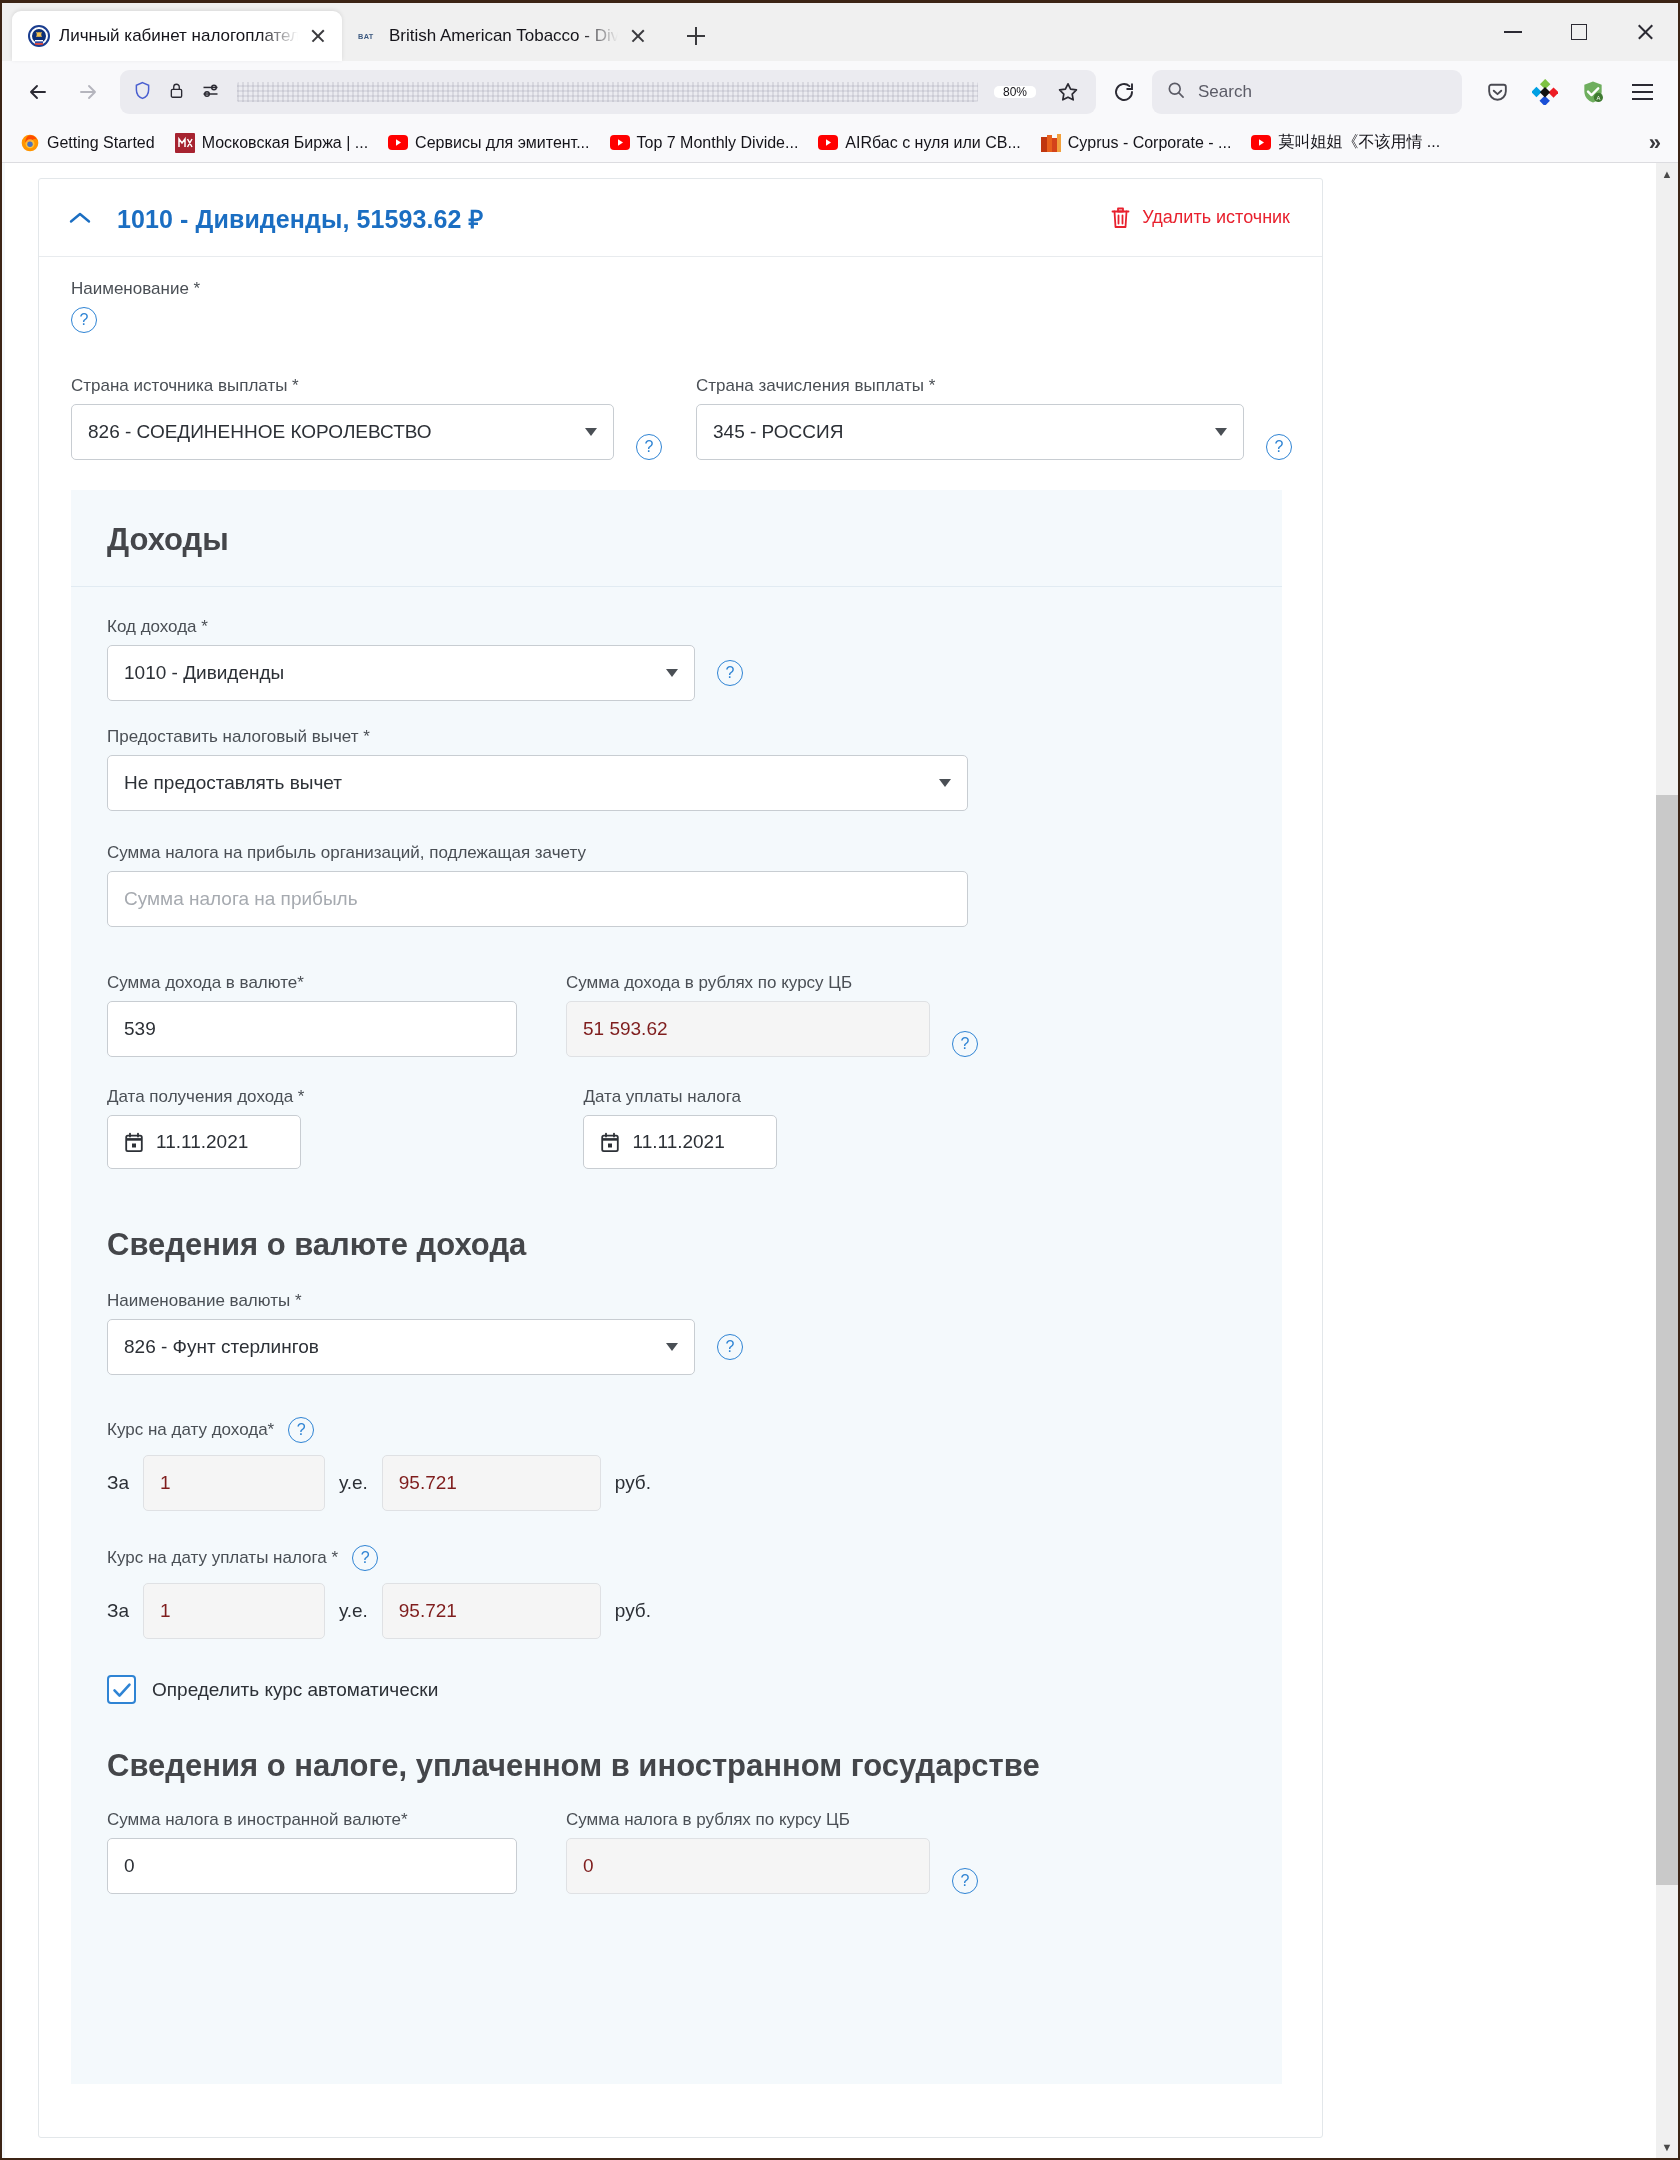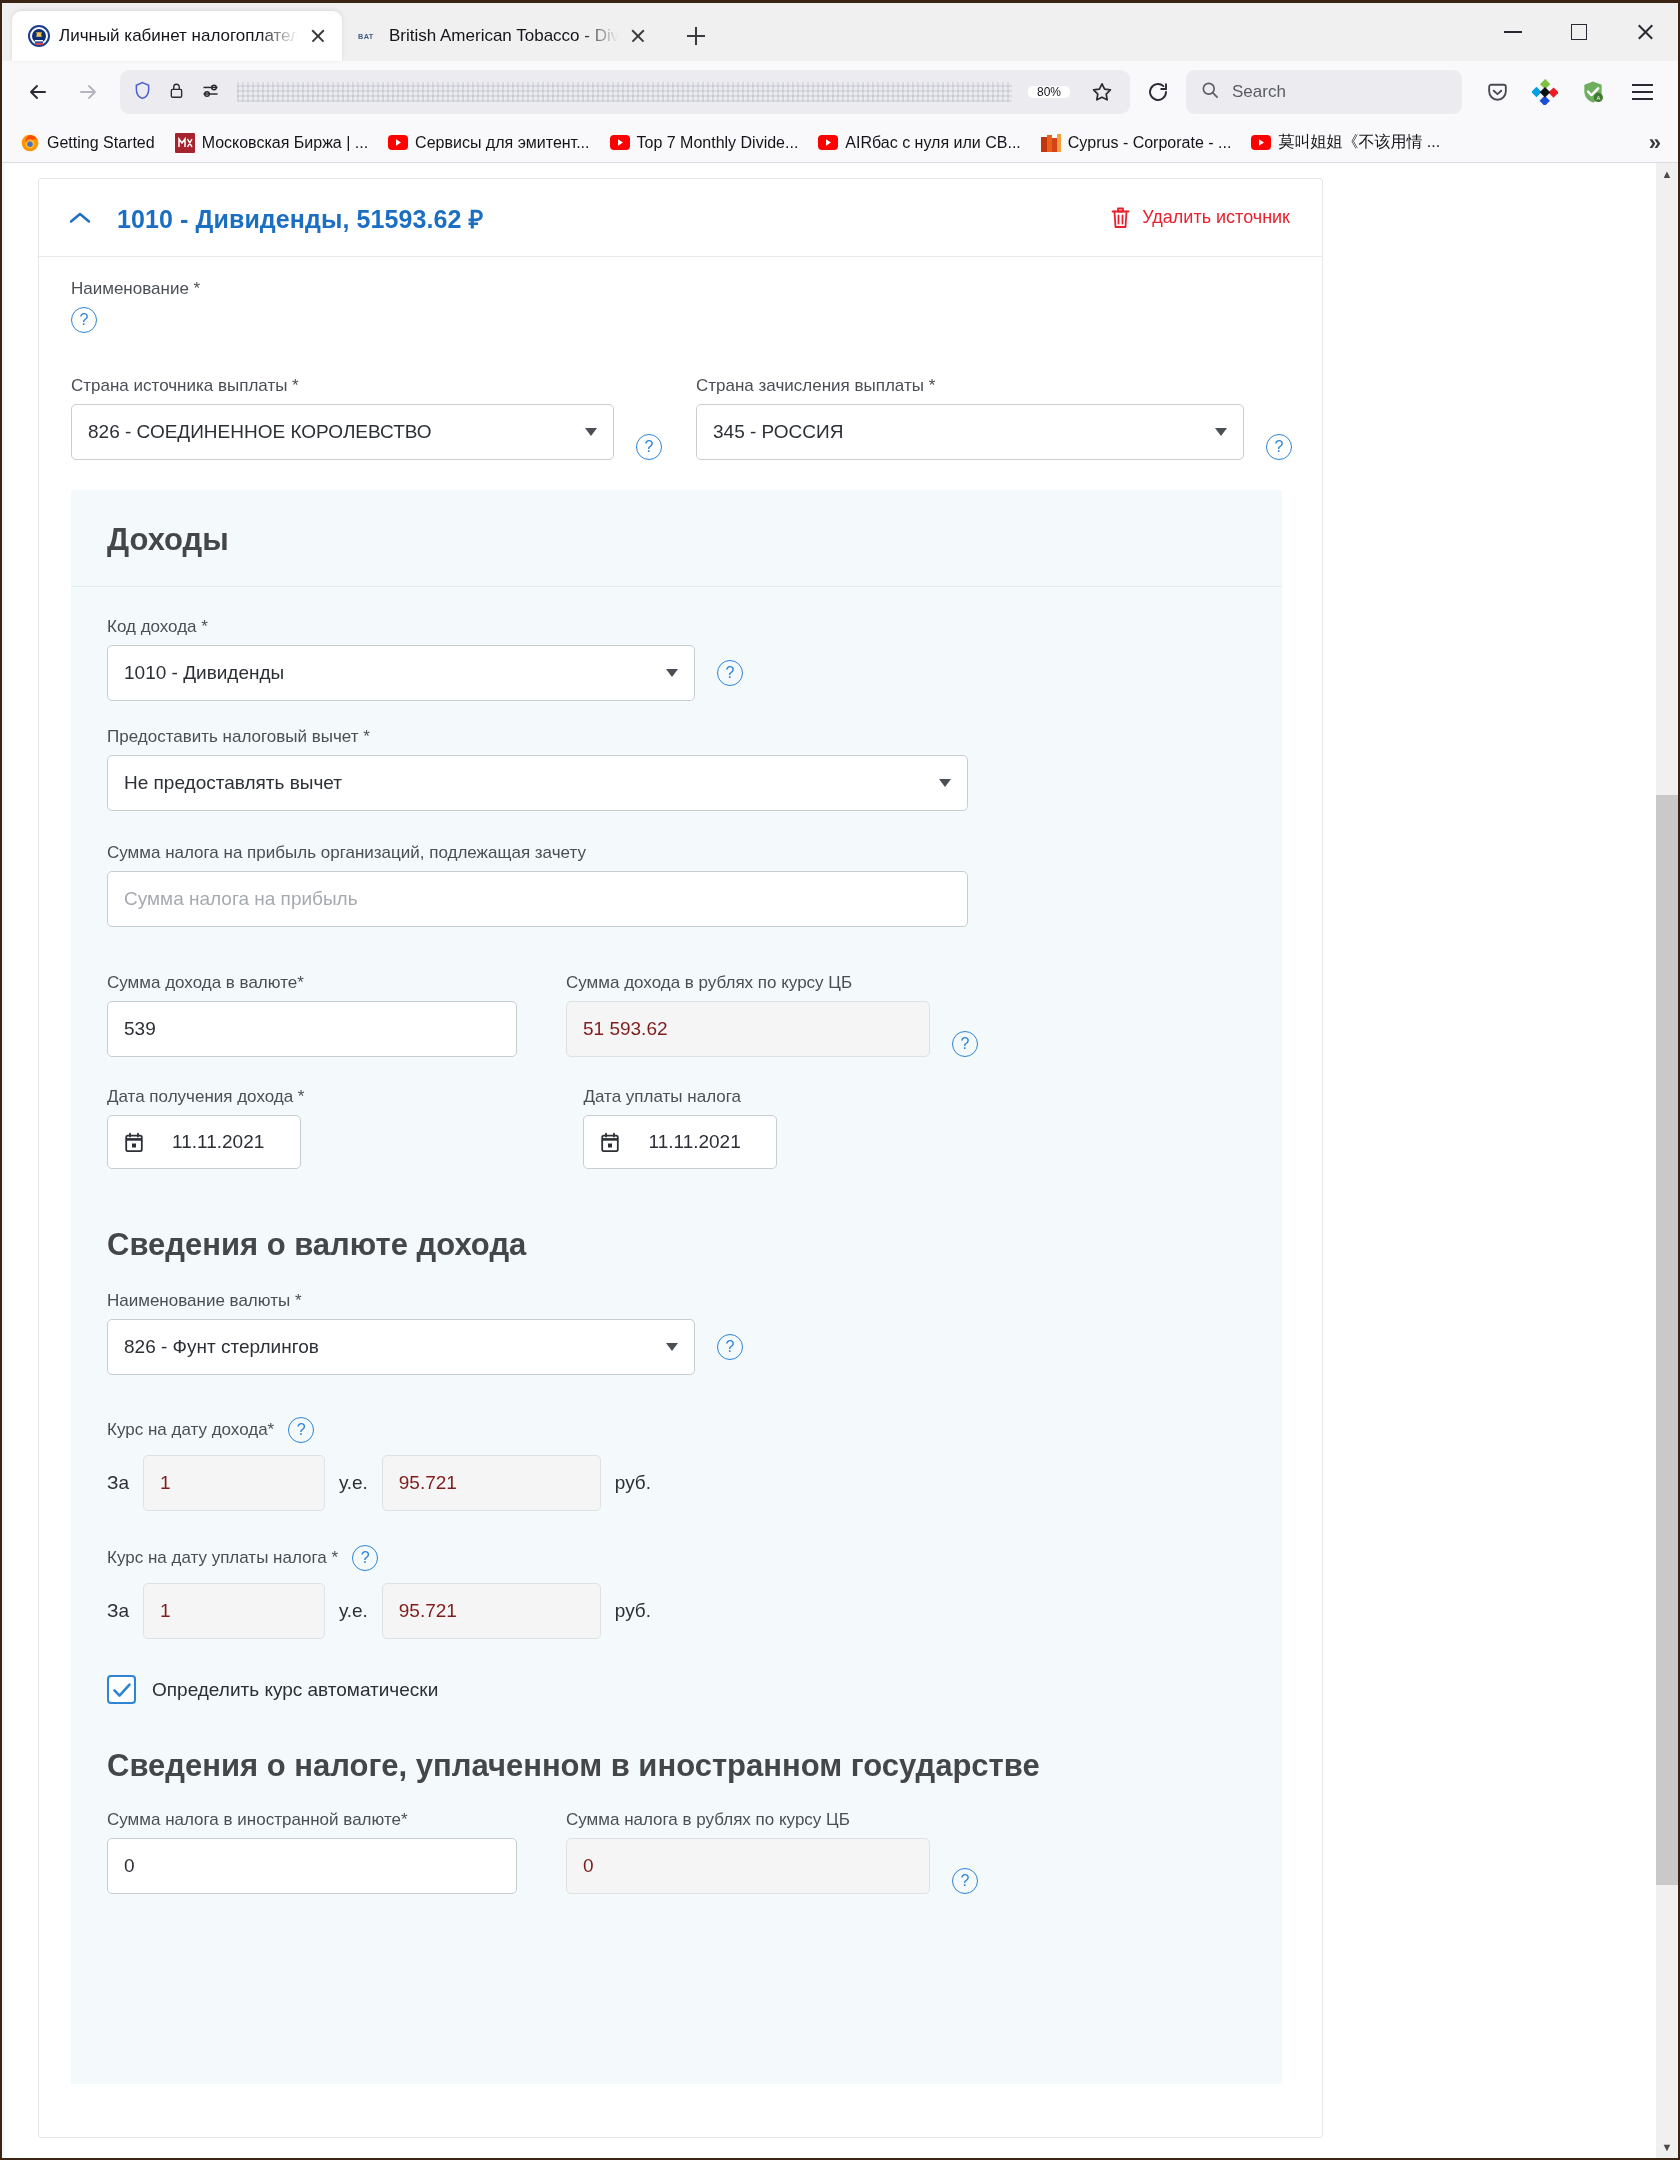--- a/index.html
+++ b/index.html
@@ -63,7 +63,7 @@
      border-radius: 2px; }
   .zoom-badge { font-size: 12px; color: #15141a; background: #fff; border-radius: 5px;
                 padding: 0 9px; line-height: 1; }
-  .searchbar { width: 276px; height: 44px; background: #ebebf0; border-radius: 9px;
+  .searchbar { width: 310px; height: 44px; background: #ebebf0; border-radius: 9px;
                display: flex; align-items: center; gap: 12px; padding: 0 14px;
                font-size: 17px; color: #5b5b66; }
   .ext-icons { display: flex; align-items: center; gap: 6px; margin-left: 8px; }

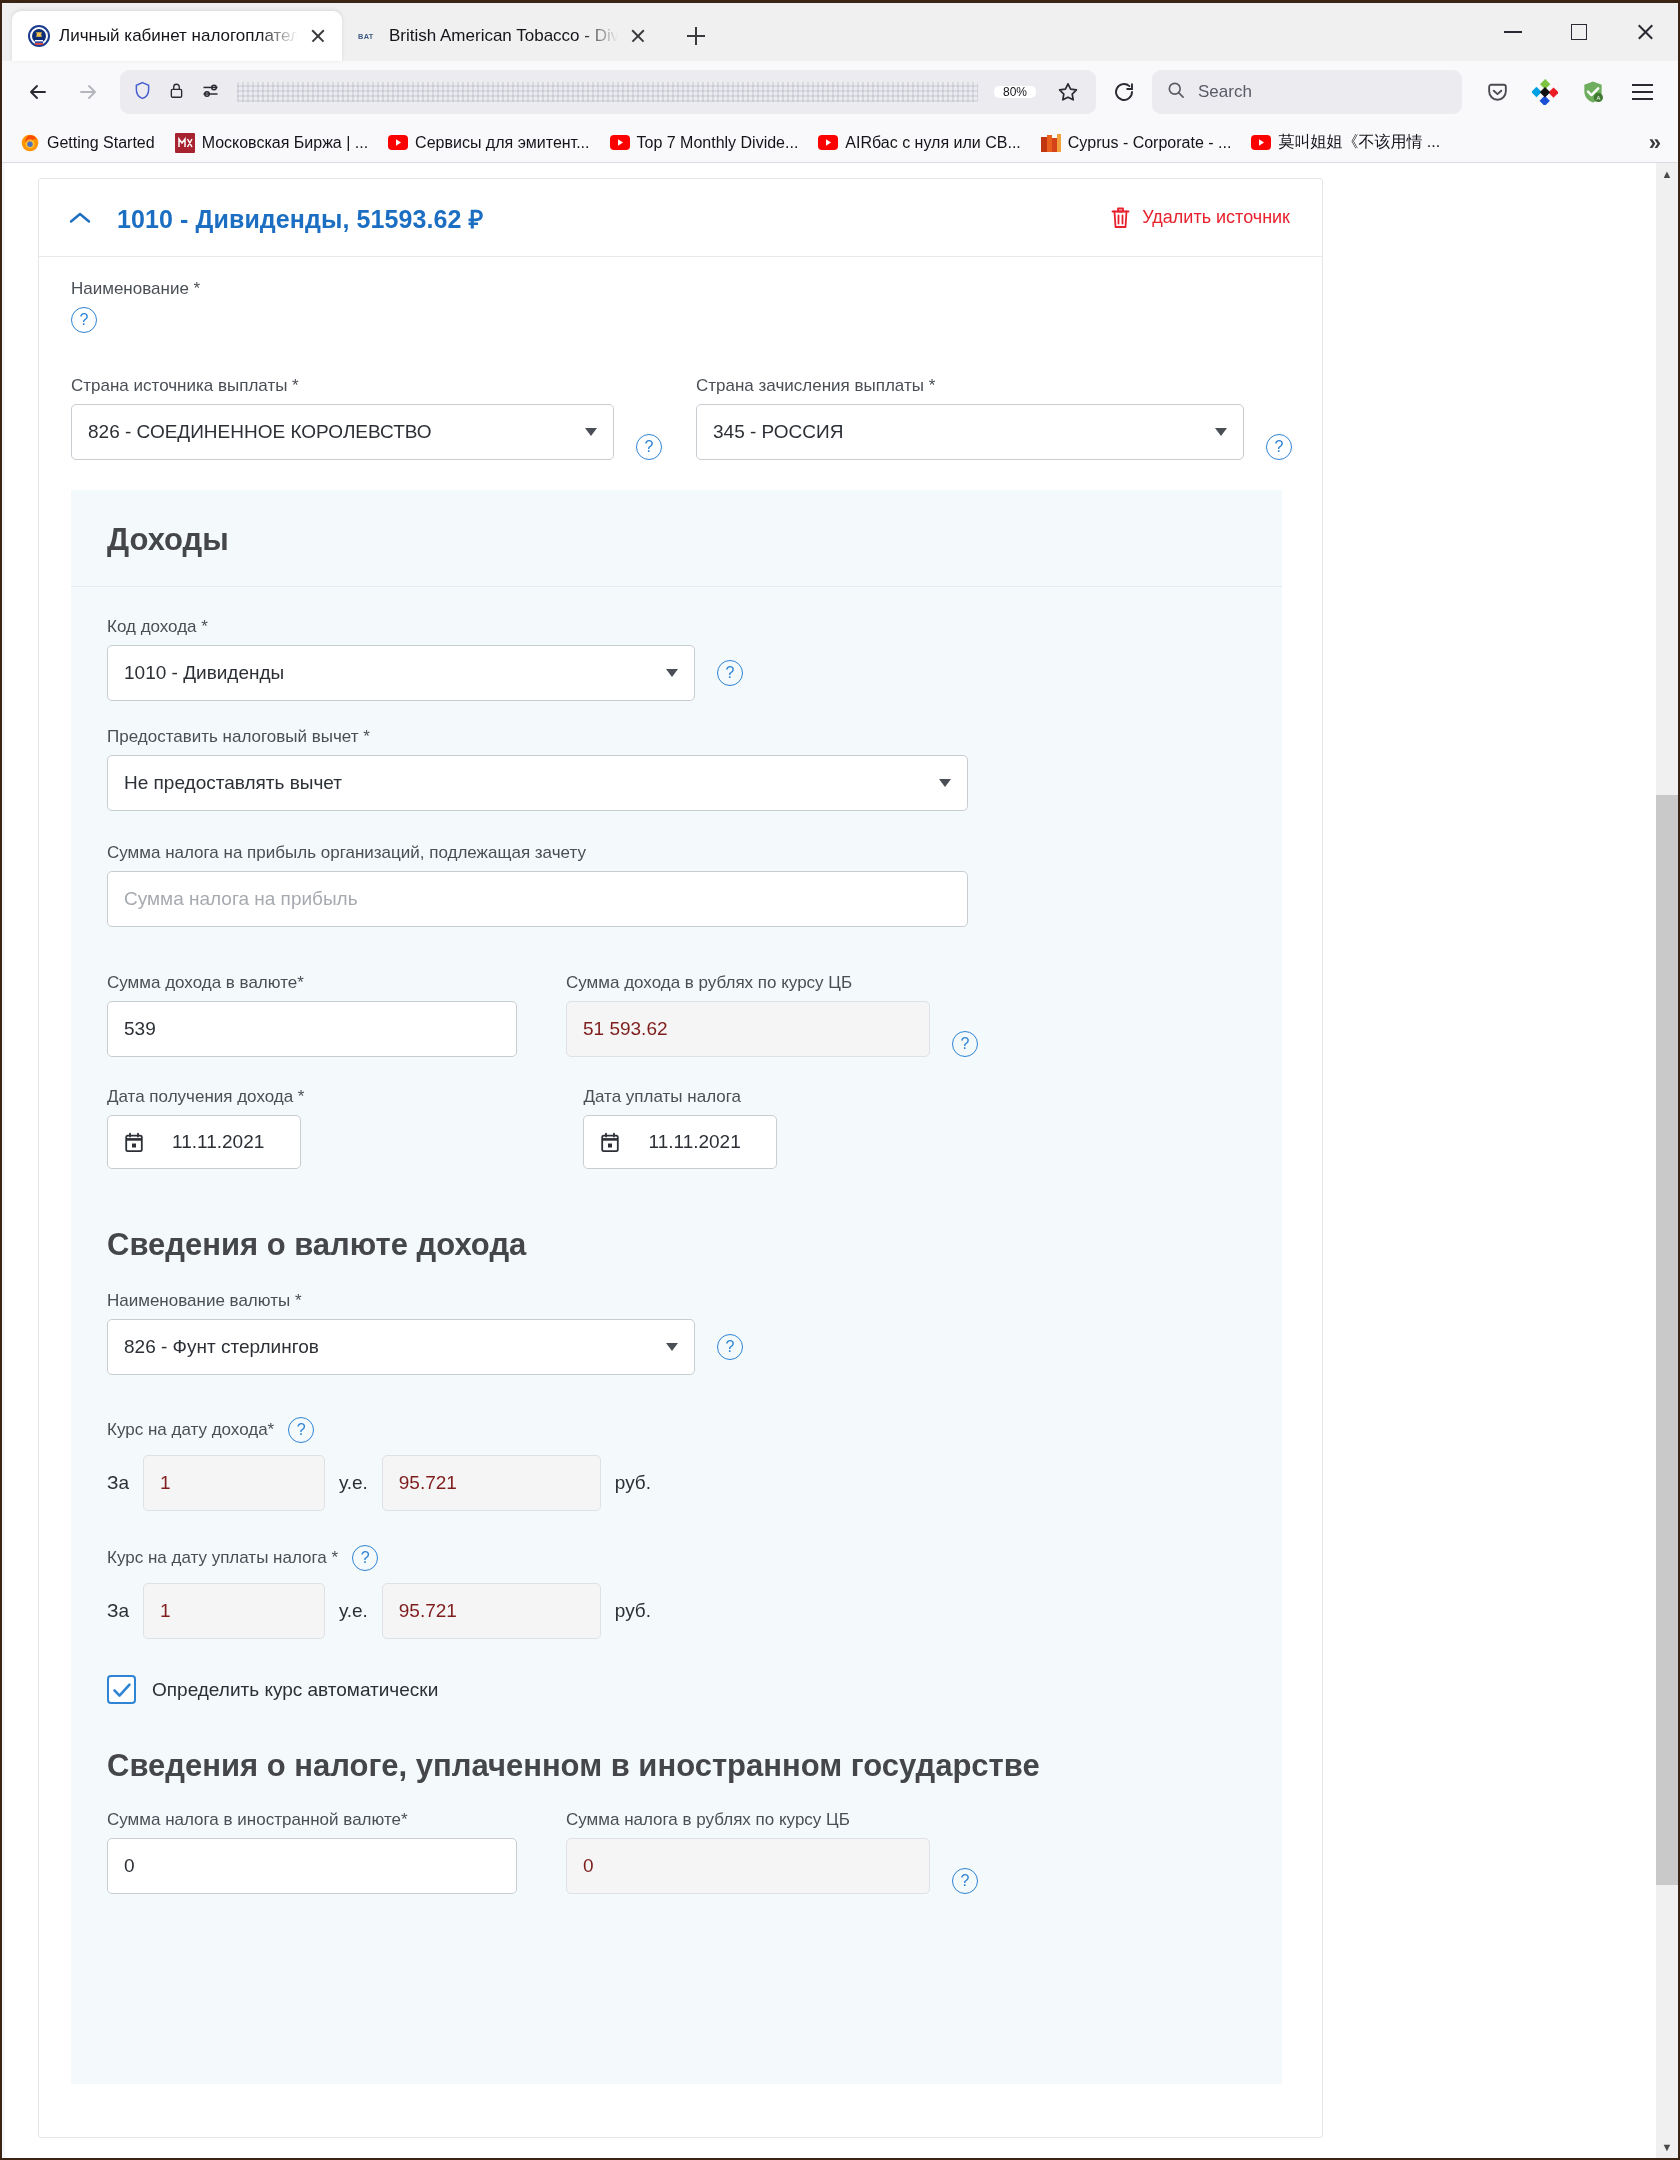--- a/index.html
+++ b/index.html
@@ -126,7 +126,7 @@
   .sec-title { font-size: 31px; font-weight: 700; color: #44464a; }
 
   .date-inp { height: 54px; border: 1px solid #c8cdd2; border-radius: 5px; background: #fff;
-              display: flex; align-items: center; gap: 28px; padding: 0 16px;
+              display: flex; align-items: center; gap: 12px; padding: 0 16px;
               font-size: 19px; color: #2c3036; }
   .cal { width: 20px; height: 21px; position: relative; flex: 0 0 20px; }
 

